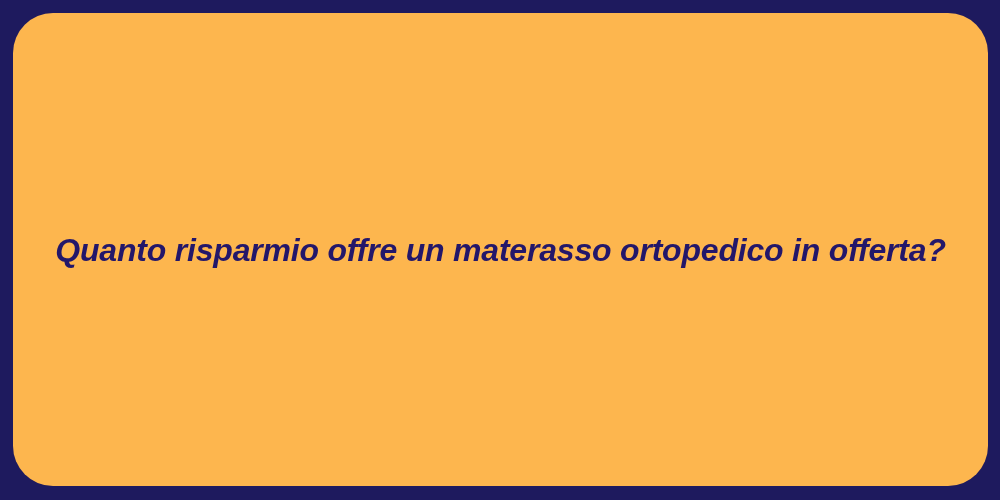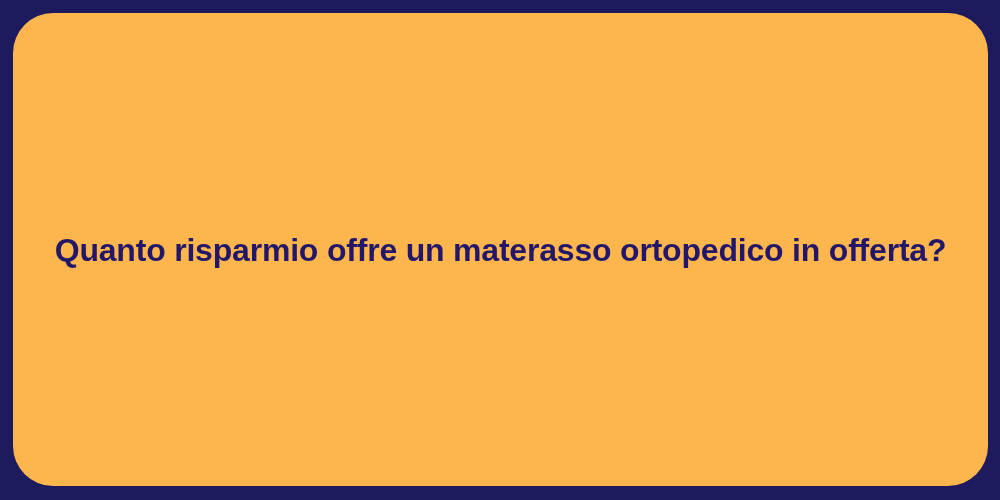--- a/index.html
+++ b/index.html
@@ -44,6 +44,7 @@
     line-height: 1.25;
     letter-spacing: -0.2px;
     white-space: nowrap;
+    font-style: italic;
   }
 </style>
 </head>

